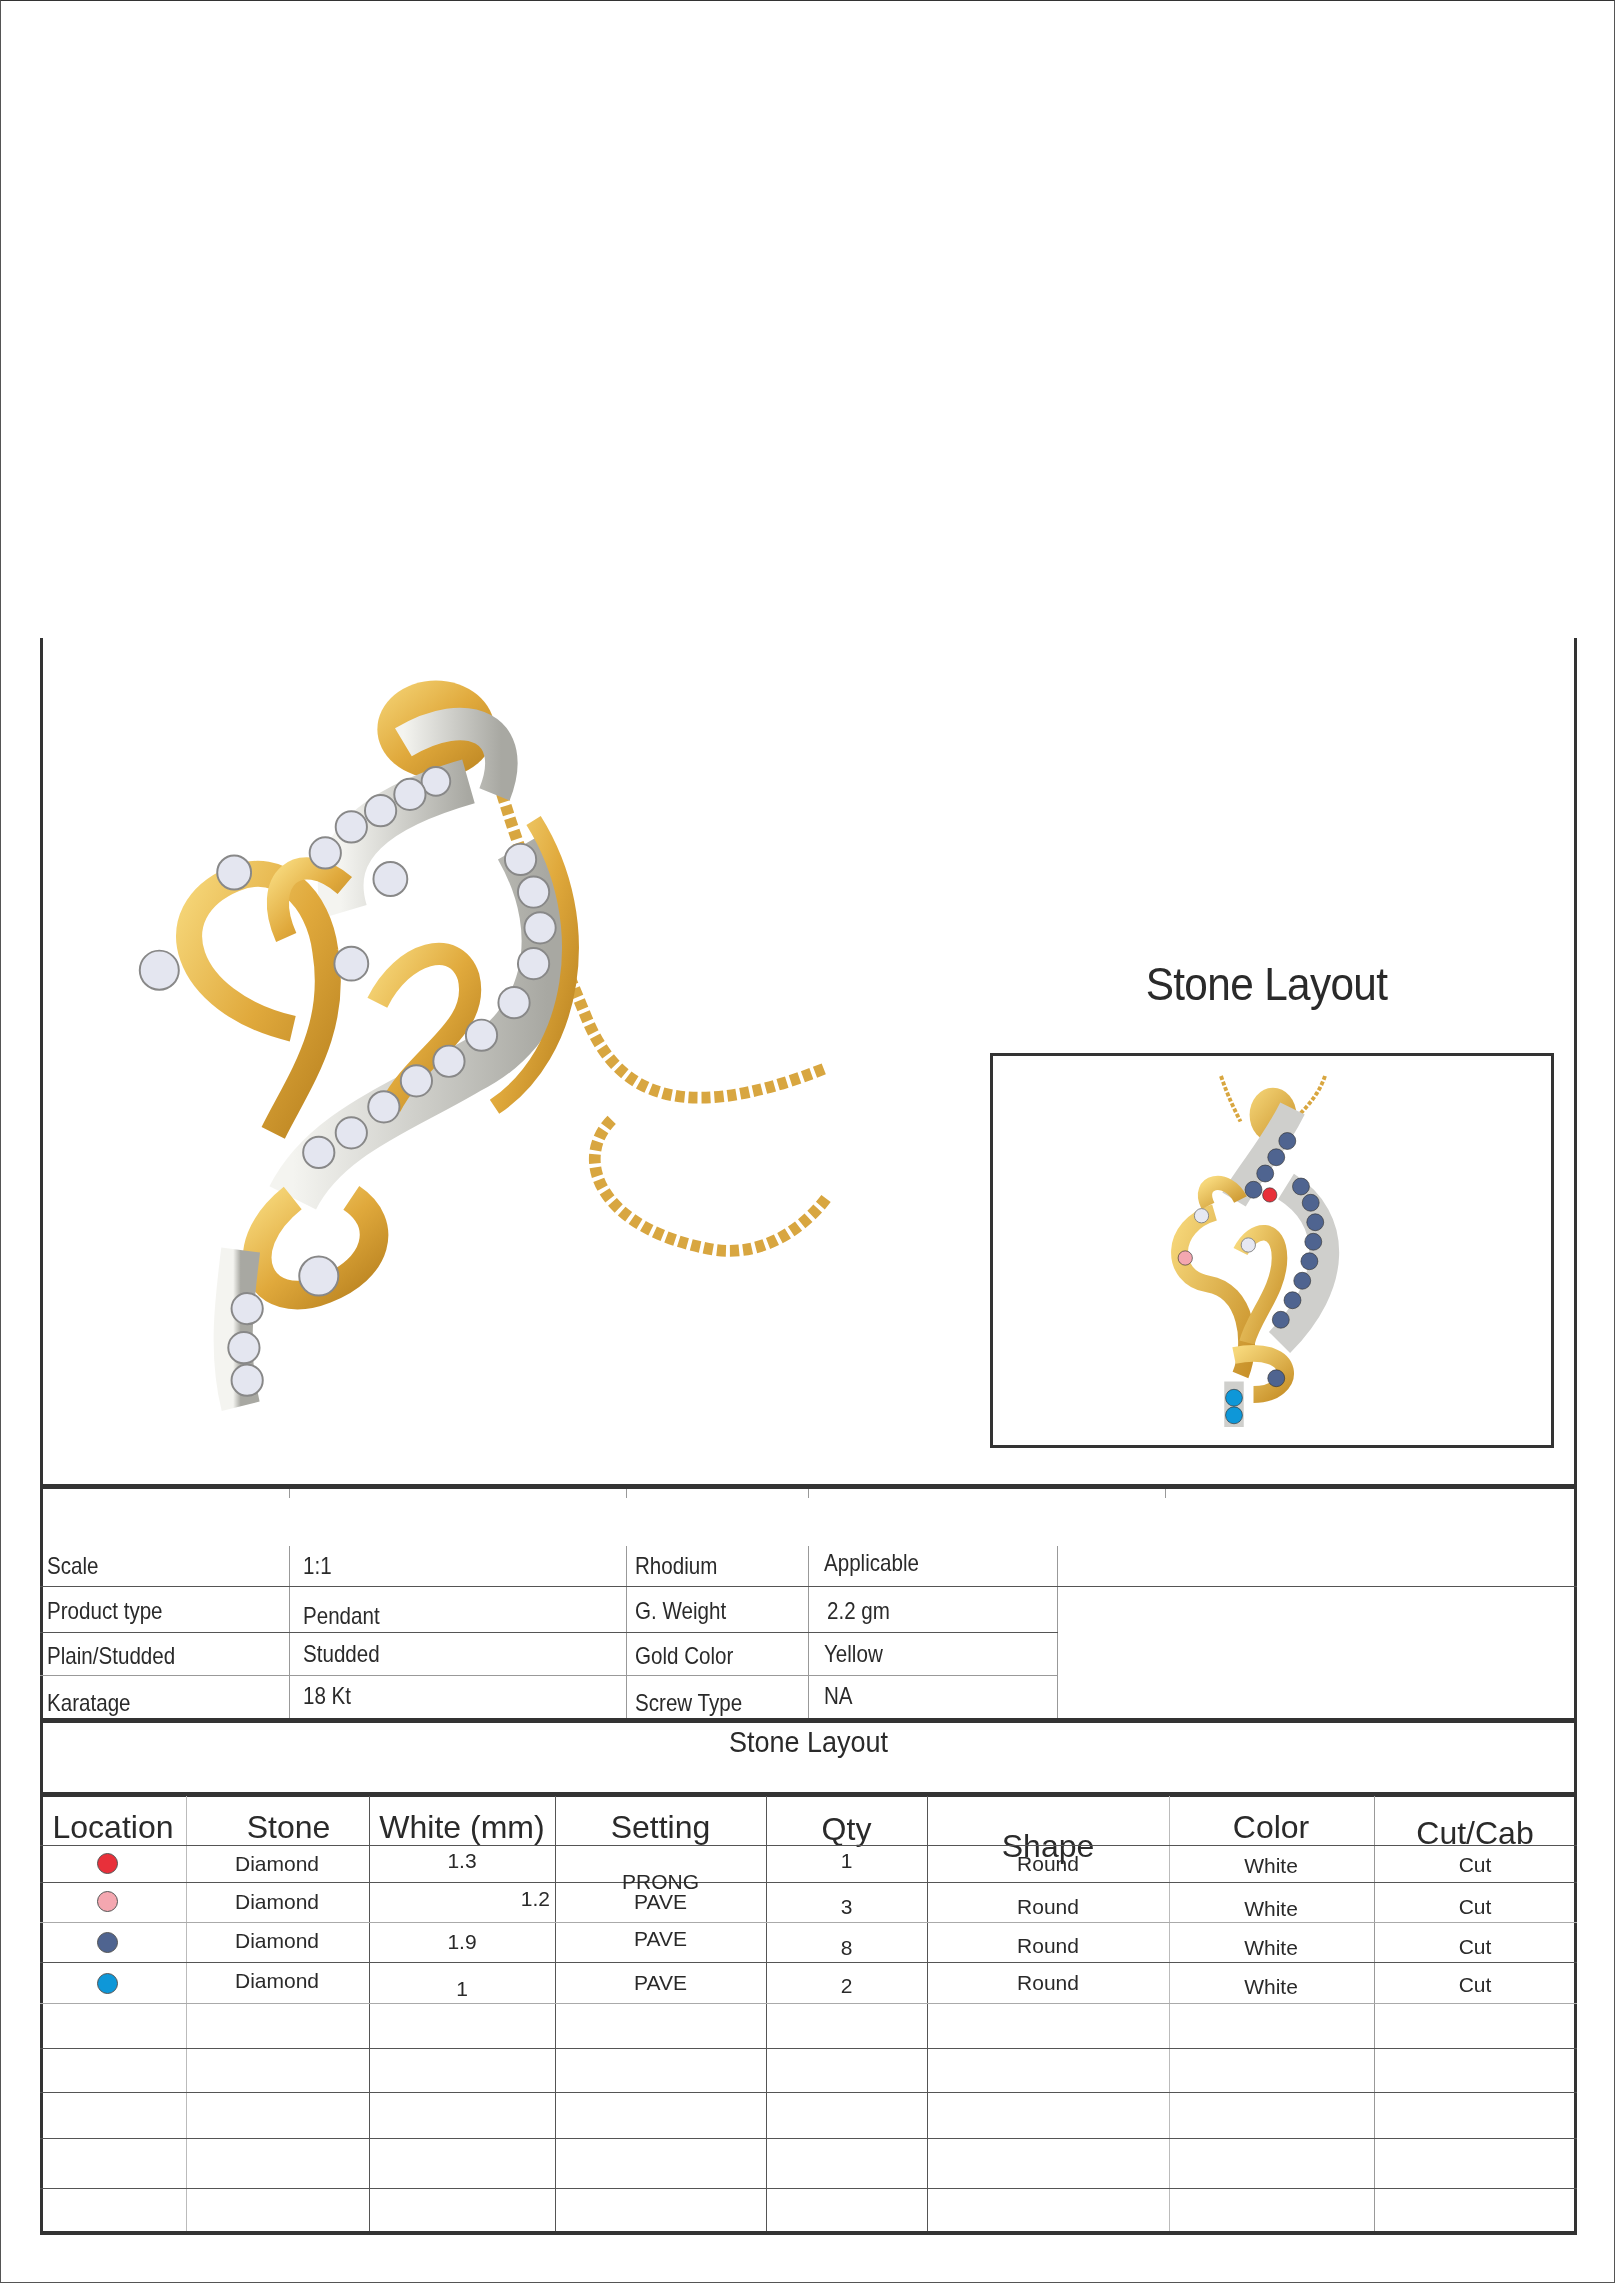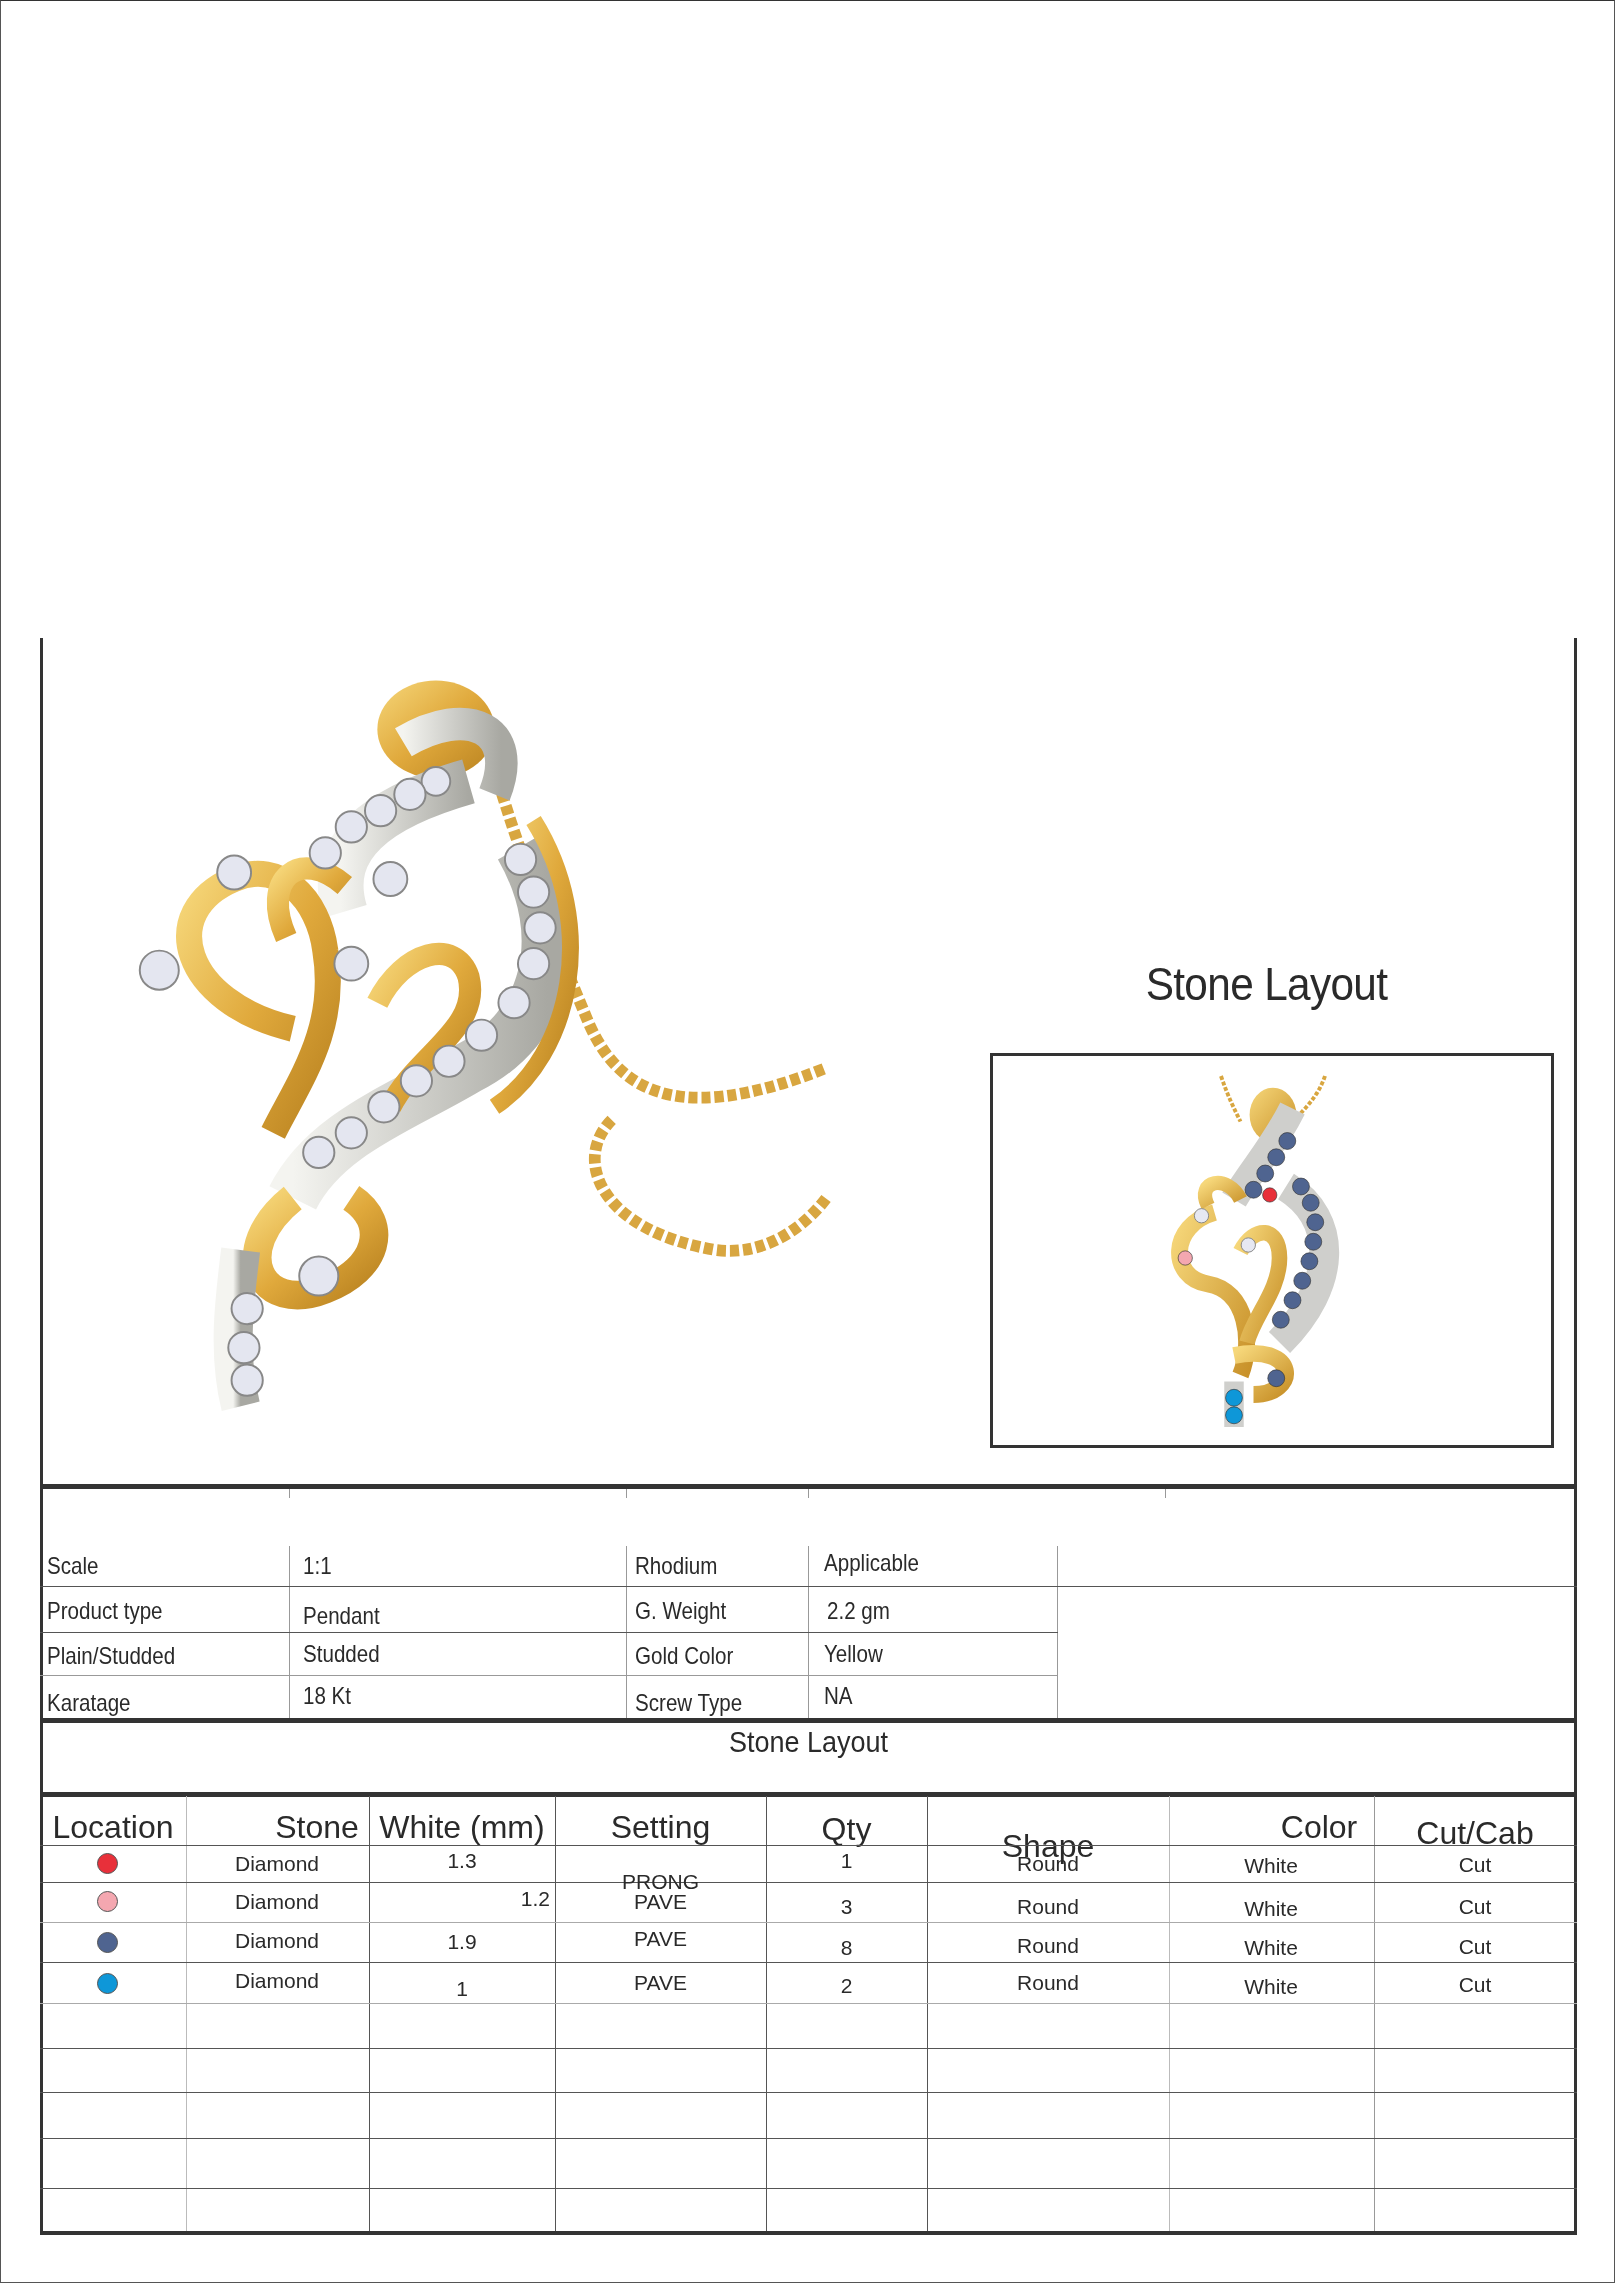--- a/index.html
+++ b/index.html
@@ -192,7 +192,7 @@
 <div class="vl" style="left:1374px;top:1796px;height:438px;"></div>
 
 <div class="th" style="left:40px;width:146px;top:1809px;">Location</div>
-<div class="th" style="left:186px;width:182px;top:1809px;padding-left:40px;">Stone</div>
+<div class="th" style="left:186px;width:205px;top:1809px;">Stone</div>
 <div class="th" style="left:369px;width:186px;top:1809px;">White (mm)</div>
 <div class="th" style="left:555px;width:211px;top:1809px;">Setting</div>
 <div class="th" style="left:766px;width:161px;top:1811px;">Qty</div>

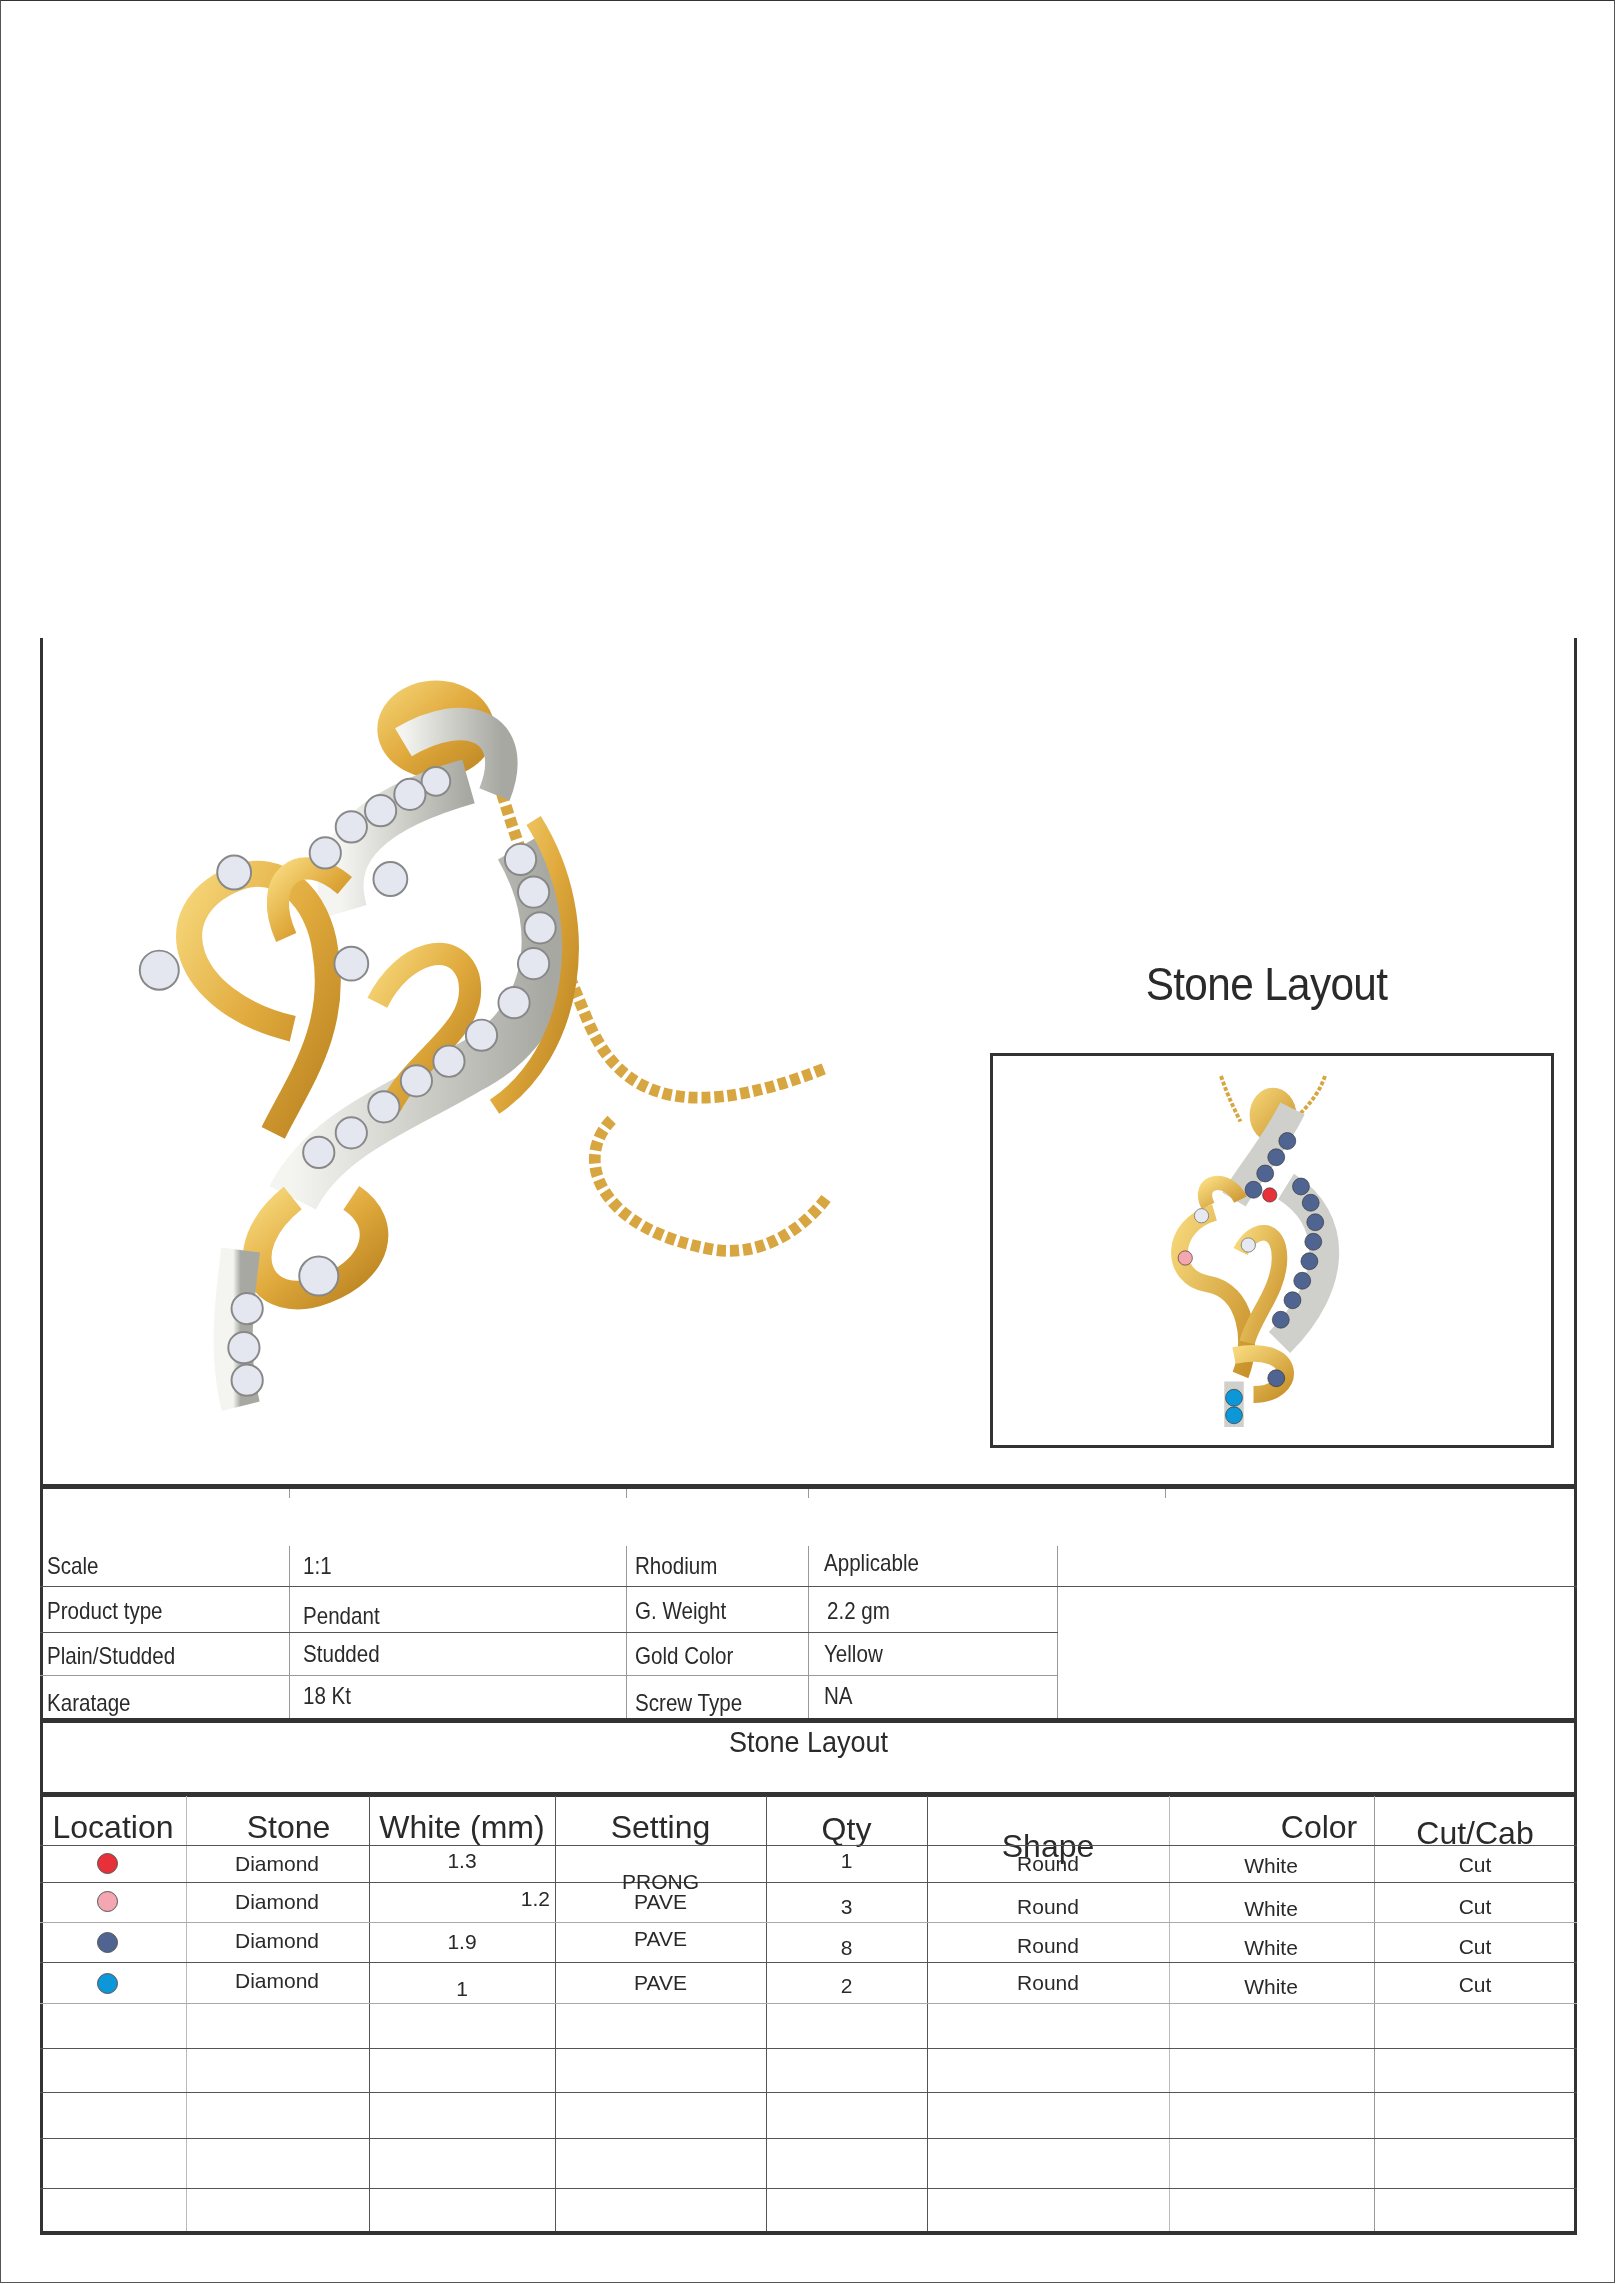--- a/index.html
+++ b/index.html
@@ -197,7 +197,7 @@
 <div class="th" style="left:555px;width:211px;top:1809px;">Setting</div>
 <div class="th" style="left:766px;width:161px;top:1811px;">Qty</div>
 <div class="th" style="left:927px;width:242px;top:1807px;margin-top:21px;">Shape</div>
-<div class="th" style="left:1169px;width:204px;top:1809px;padding-left:48px;">Color</div>
+<div class="th" style="left:1169px;width:204px;top:1809px;">Color</div>
 <div class="th" style="left:1374px;width:202px;top:1815px;">Cut/Cab</div>
 
 <div class="hr-thin" style="left:40px;top:1845px;width:1537px;"></div>

